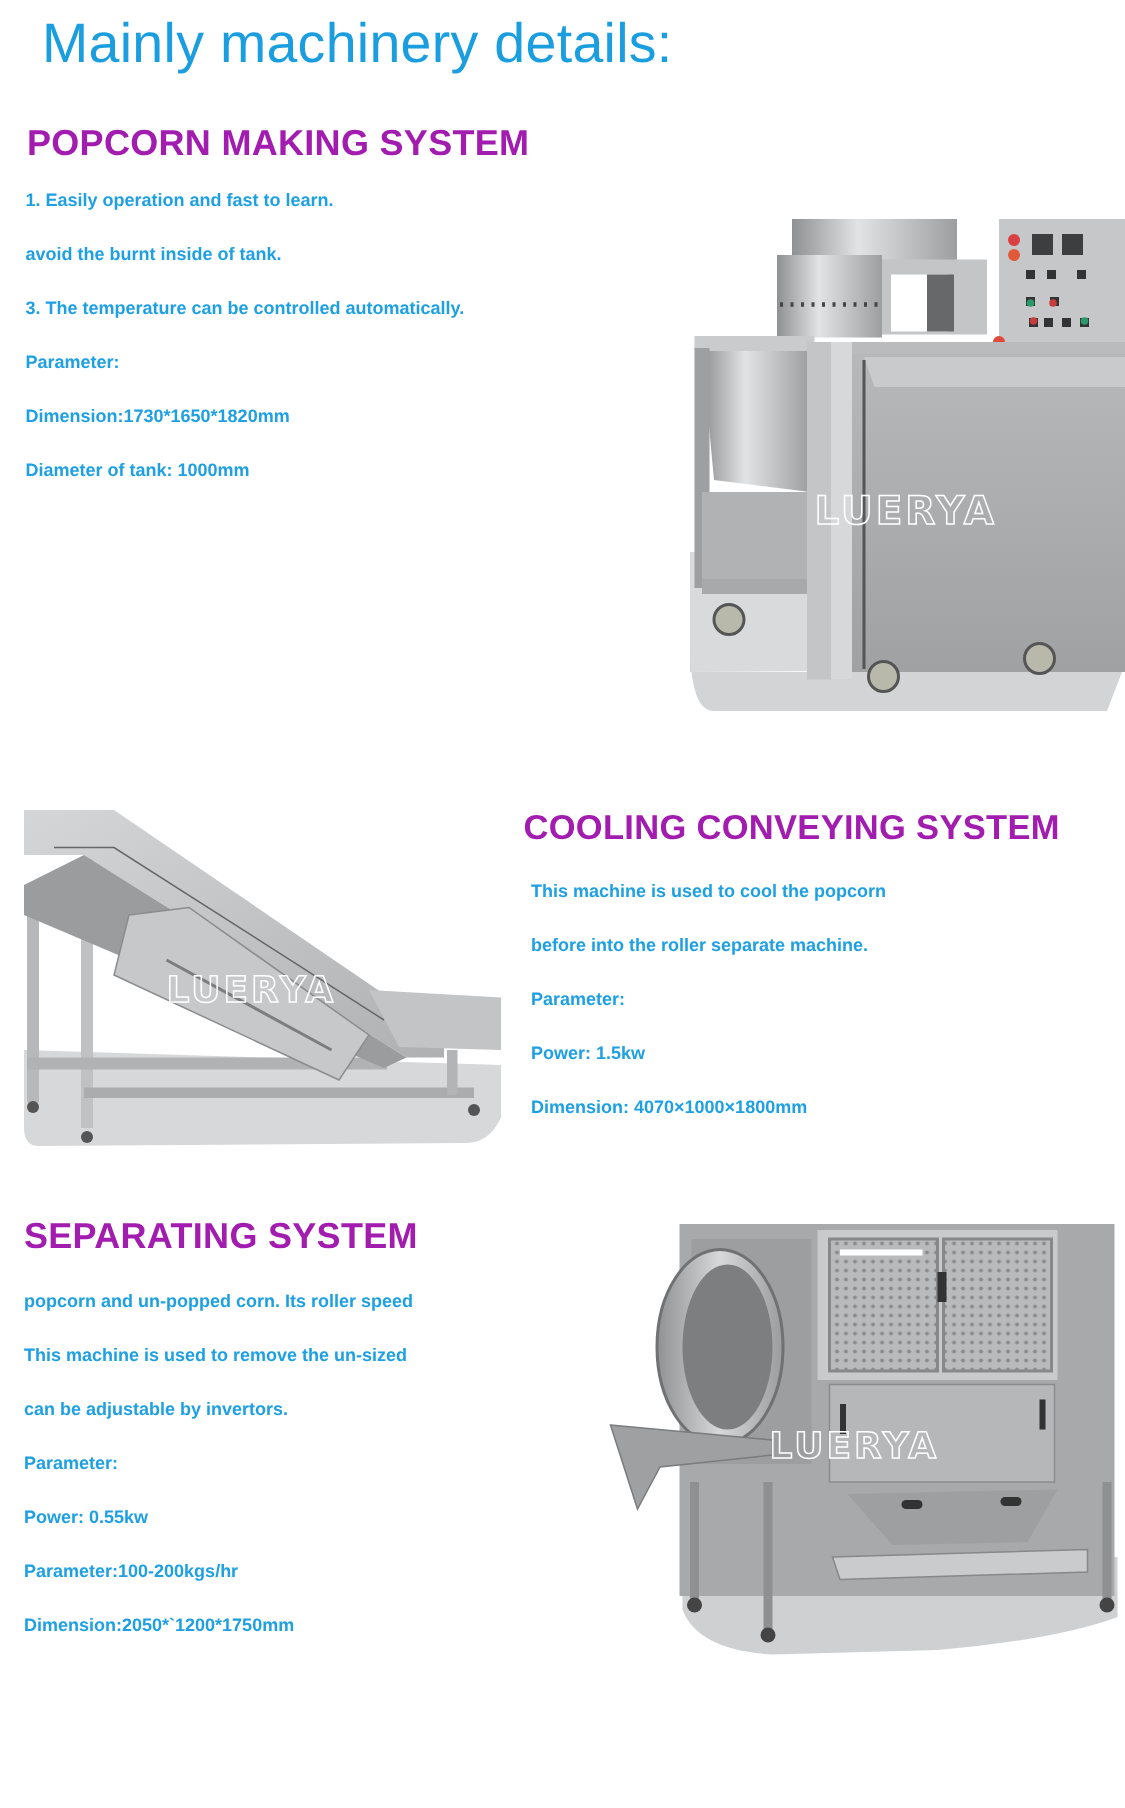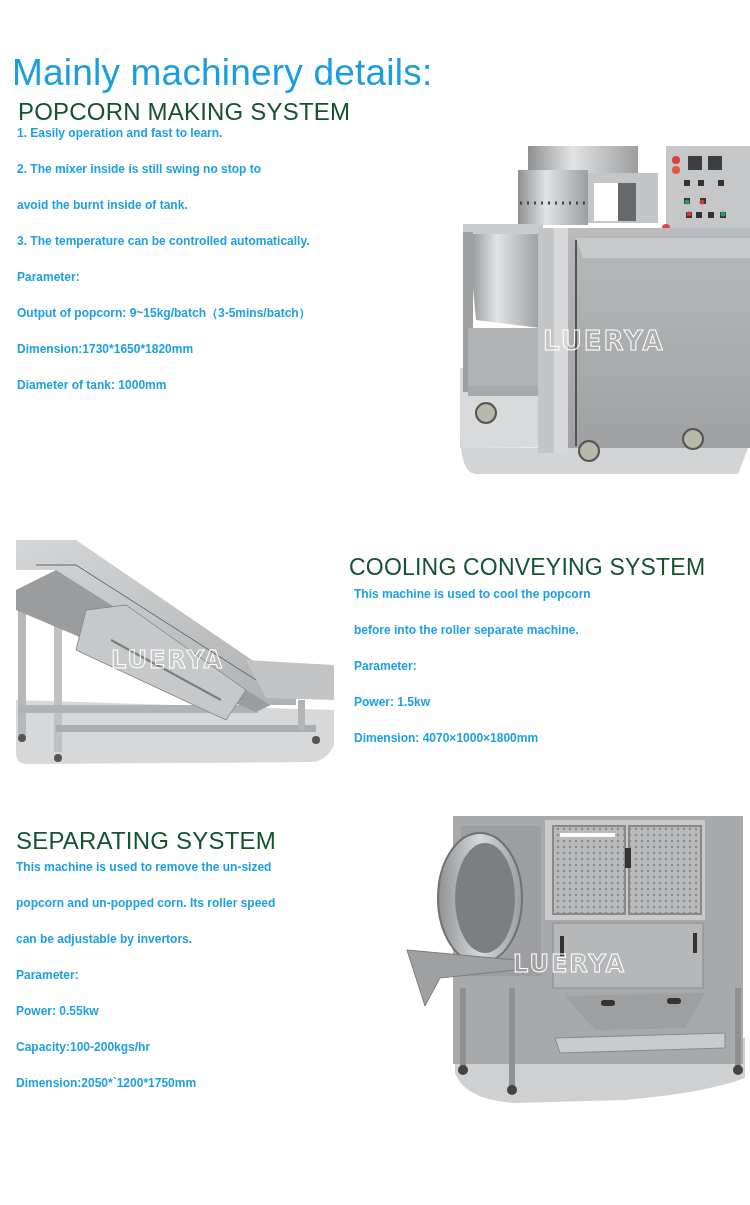--- a/index.html
+++ b/index.html
@@ -6,7 +6,7 @@
   html, body { width: 750px; height: 1205px; background: #ffffff; overflow: hidden; }
   body { position: relative; font-family: "Liberation Sans", "DejaVu Sans", sans-serif; color: #1a9ee0; }
   .abs { position: absolute; }
-  .title { left: 12px; top: 8px; font-size: 37px; font-weight: normal; color: #1a9ee0; letter-spacing: 0.2px; white-space: nowrap; margin-top: 44px; }
+  .title { left: 28px; top: 8px; font-size: 37px; font-weight: normal; color: #1a9ee0; letter-spacing: 0.2px; white-space: nowrap; }
   .heading { font-size: 24px; font-weight: normal; color: #14532d; white-space: nowrap; letter-spacing: 0.2px; margin-top: 16px; }
   .line { font-size: 12px; font-weight: bold; color: #1ea0e2; white-space: nowrap; line-height: 36px; height: 36px; }
   .lines { display: flex; flex-direction: column; }

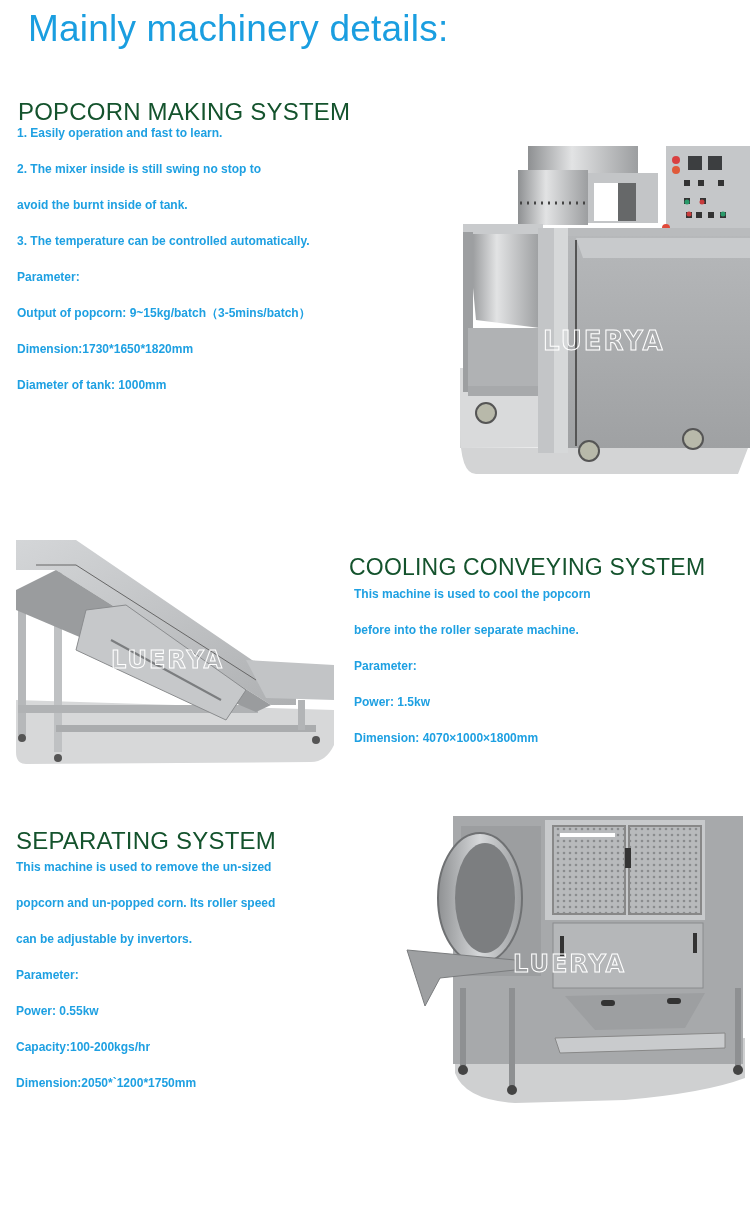--- a/index.html
+++ b/index.html
@@ -7,7 +7,7 @@
   body { position: relative; font-family: "Liberation Sans", "DejaVu Sans", sans-serif; color: #1a9ee0; }
   .abs { position: absolute; }
   .title { left: 28px; top: 8px; font-size: 37px; font-weight: normal; color: #1a9ee0; letter-spacing: 0.2px; white-space: nowrap; }
-  .heading { font-size: 24px; font-weight: normal; color: #14532d; white-space: nowrap; letter-spacing: 0.2px; margin-top: 16px; }
+  .heading { font-size: 24px; font-weight: bold; color: #a21caf; white-space: nowrap; letter-spacing: 0.2px; }
   .line { font-size: 12px; font-weight: bold; color: #1ea0e2; white-space: nowrap; line-height: 36px; height: 36px; }
   .lines { display: flex; flex-direction: column; }
   .img-box { overflow: hidden; }

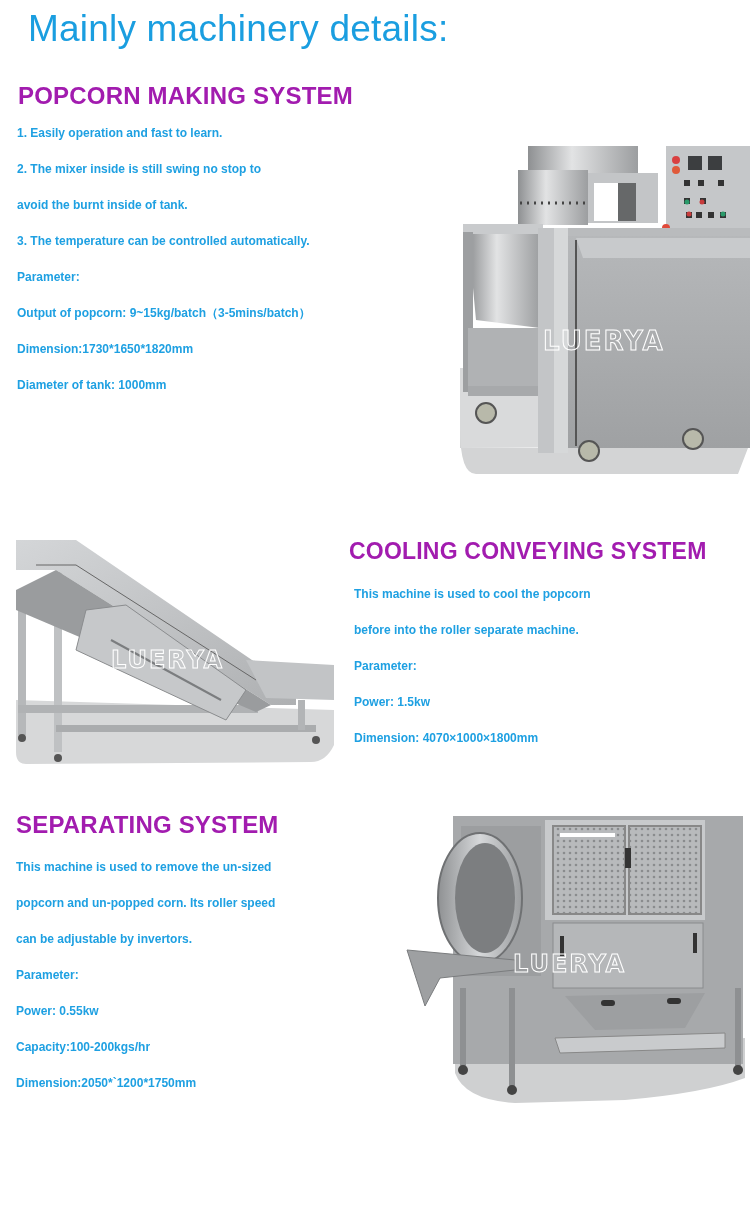--- a/index.html
+++ b/index.html
@@ -23,7 +23,6 @@
 <div class="abs heading" style="left:18px; top:82px;">POPCORN MAKING SYSTEM</div>
 <div class="abs lines" style="left:17px; top:115px;">
   <div class="line">1. Easily operation and fast to learn.</div>
-  <div class="line">2. The mixer inside is still swing no stop to</div>
   <div class="line">avoid the burnt inside of tank.</div>
   <div class="line">3. The temperature can be controlled automatically.</div>
   <div class="line">Parameter:</div>

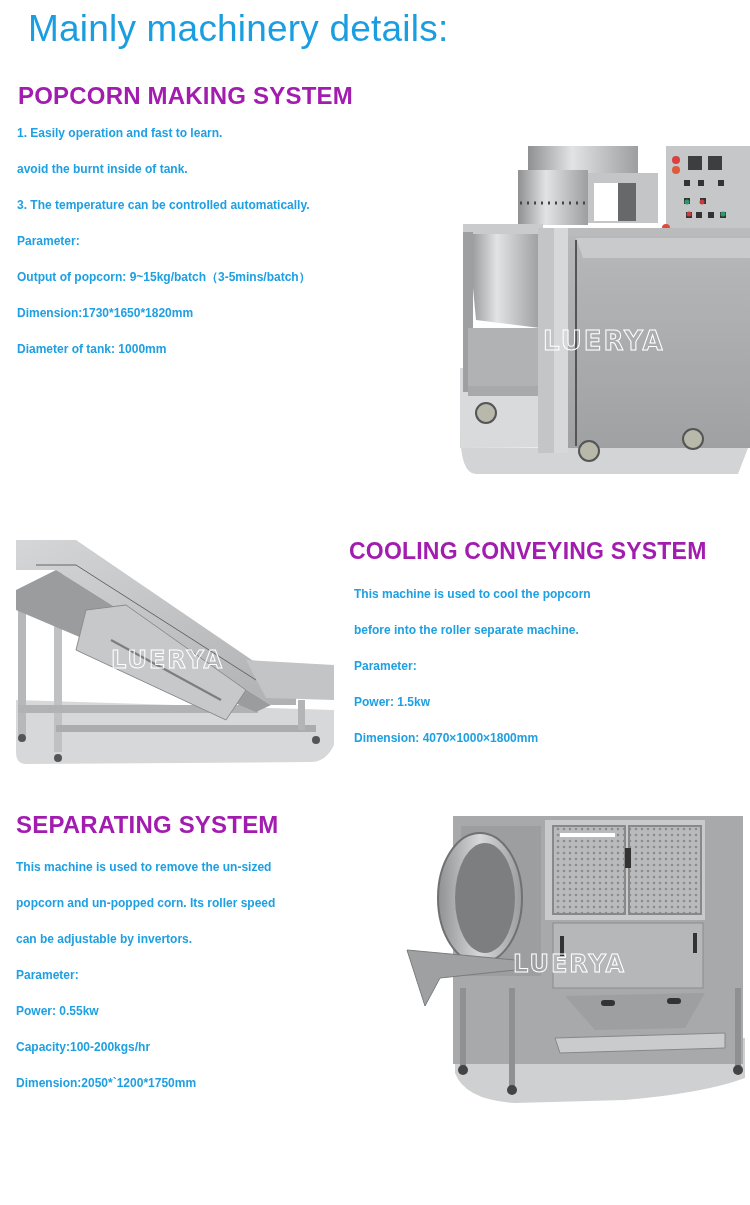--- a/index.html
+++ b/index.html
@@ -26,7 +26,6 @@
   <div class="line">avoid the burnt inside of tank.</div>
   <div class="line">3. The temperature can be controlled automatically.</div>
   <div class="line">Parameter:</div>
-  <div class="line">Output of popcorn: 9~15kg/batch（3-5mins/batch）</div>
   <div class="line">Dimension:1730*1650*1820mm</div>
   <div class="line">Diameter of tank: 1000mm</div>
 </div>

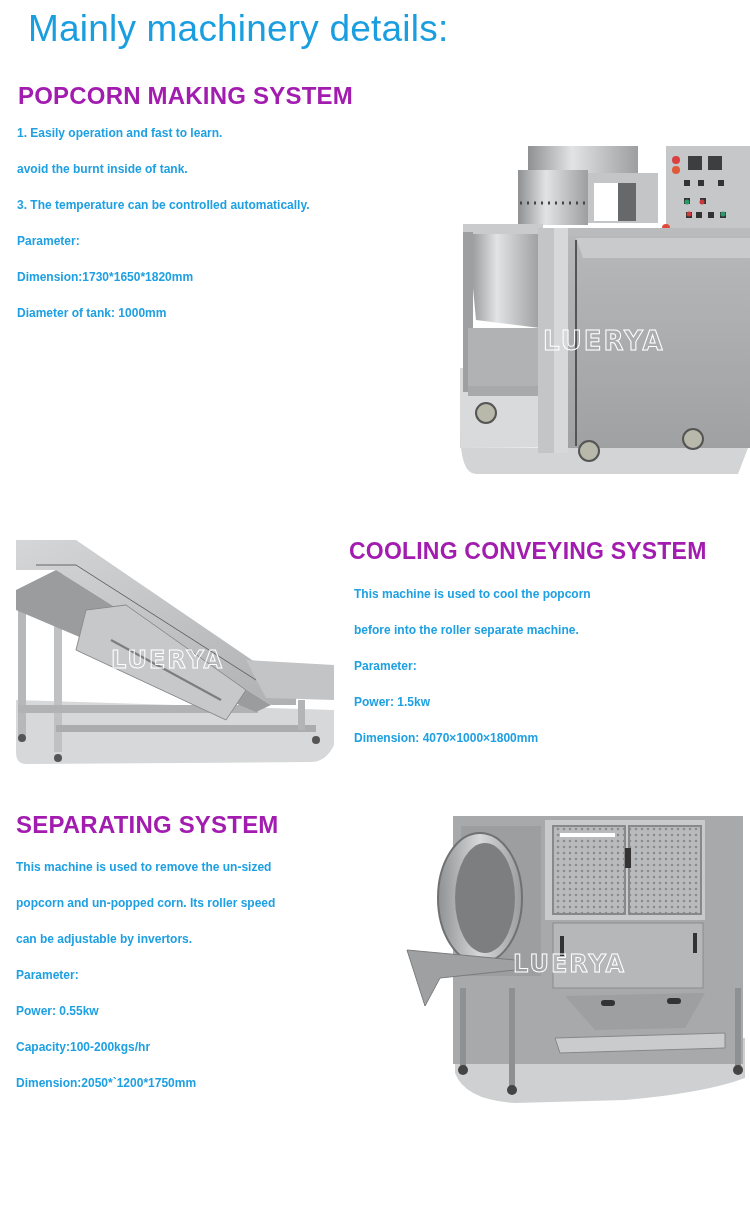--- a/index.html
+++ b/index.html
@@ -142,8 +142,8 @@
 
 <div class="abs heading" style="left:16px; top:811px;">SEPARATING SYSTEM</div>
 <div class="abs lines" style="left:16px; top:849px;">
+  <div class="line">popcorn and un-popped corn. Its roller speed</div>
   <div class="line">This machine is used to remove the un-sized</div>
-  <div class="line">popcorn and un-popped corn. Its roller speed</div>
   <div class="line">can be adjustable by invertors.</div>
   <div class="line">Parameter:</div>
   <div class="line">Power: 0.55kw</div>

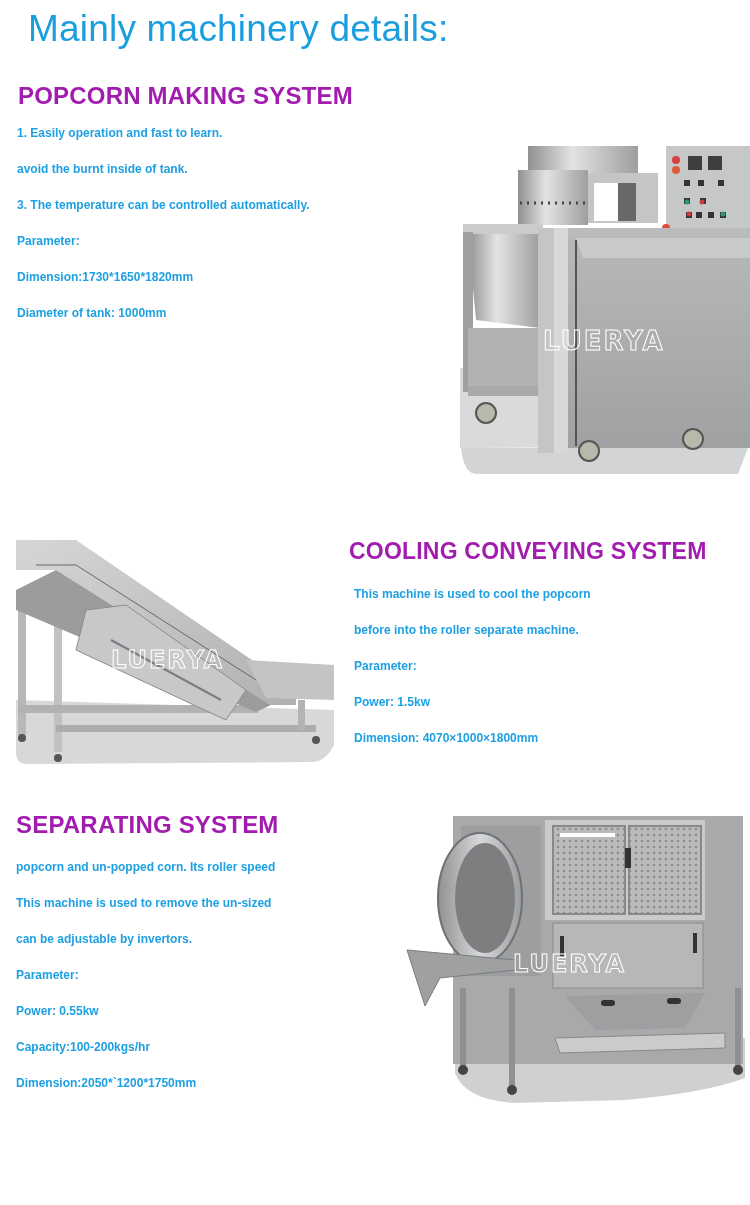--- a/index.html
+++ b/index.html
@@ -147,7 +147,7 @@
   <div class="line">can be adjustable by invertors.</div>
   <div class="line">Parameter:</div>
   <div class="line">Power: 0.55kw</div>
-  <div class="line">Capacity:100-200kgs/hr</div>
+  <div class="line">Parameter:100-200kgs/hr</div>
   <div class="line">Dimension:2050*`1200*1750mm</div>
 </div>
 

